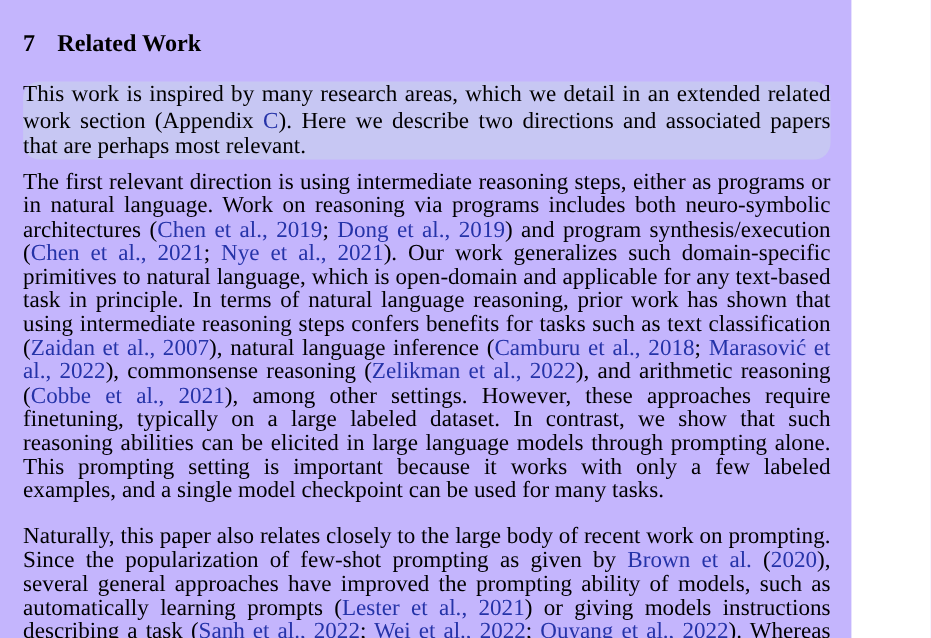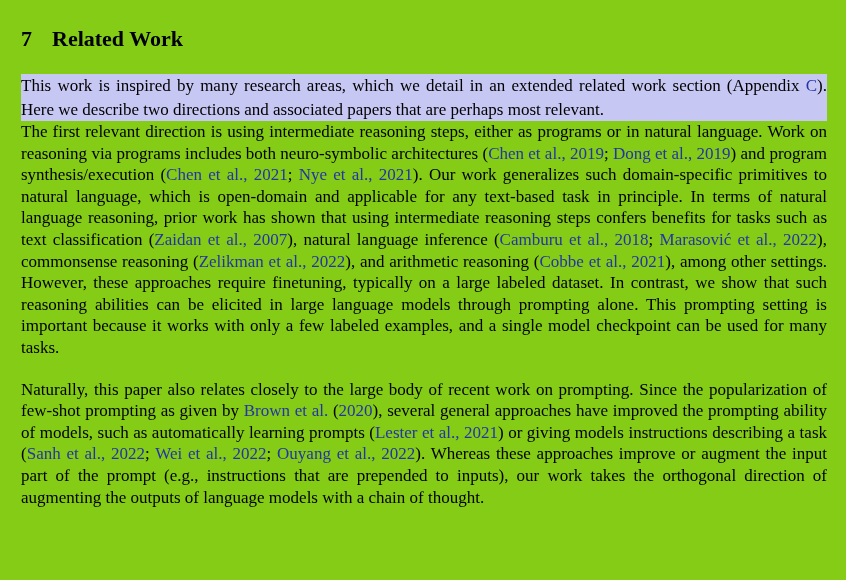--- a/index.html
+++ b/index.html
@@ -9,10 +9,10 @@
   }
   .page {
     position: relative;
-    width: 846px;
+    width: 774px;
     height: 580px;
     overflow: hidden;
-    background: #84cc16;
+    background: #c4b5fd;
     box-sizing: border-box;
     padding: 26px 19px 17px 21px;
     font-family: "Liberation Serif", "DejaVu Serif", serif;

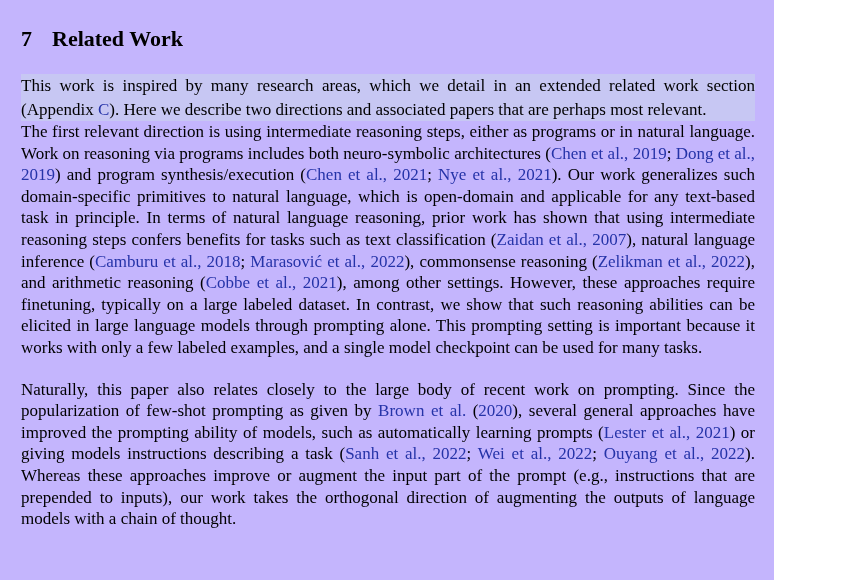--- a/index.html
+++ b/index.html
@@ -30,10 +30,11 @@
     margin-right: 20px;
   }
   .para {
-    font-size: 17px;
+    font-size: 21px;
     line-height: 21.6px;
     text-align: justify;
     margin: 0;
+    border-radius: 15px;
   }
   .highlight-para {
     margin-top: 22px;

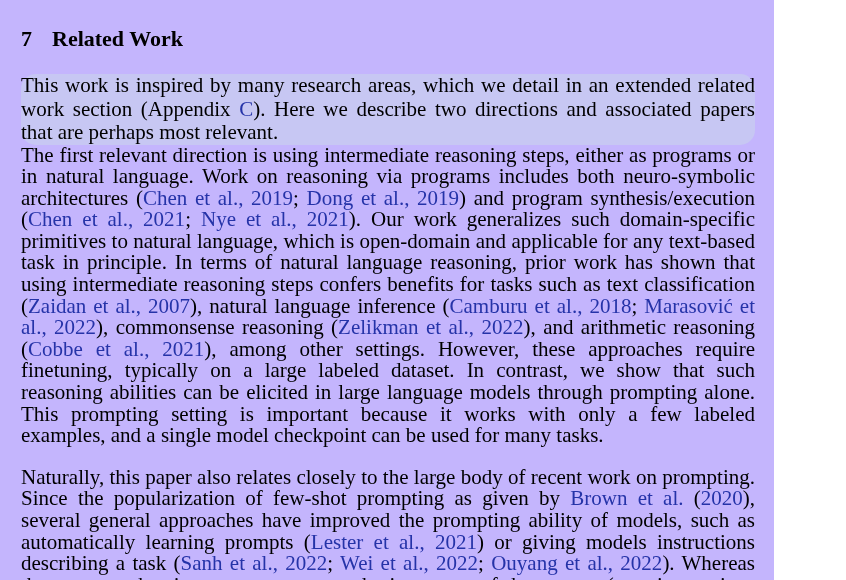--- a/index.html
+++ b/index.html
@@ -41,7 +41,7 @@
     line-height: 23.5px;
     background: var(--highlight, #c7c7f3);
   }
-  .para-1 { }
+  .para-1 { margin-top: 10px; }
   .para-2 { margin-top: 20px; }
   .cite-link {
     color: var(--link, #2533a8);

